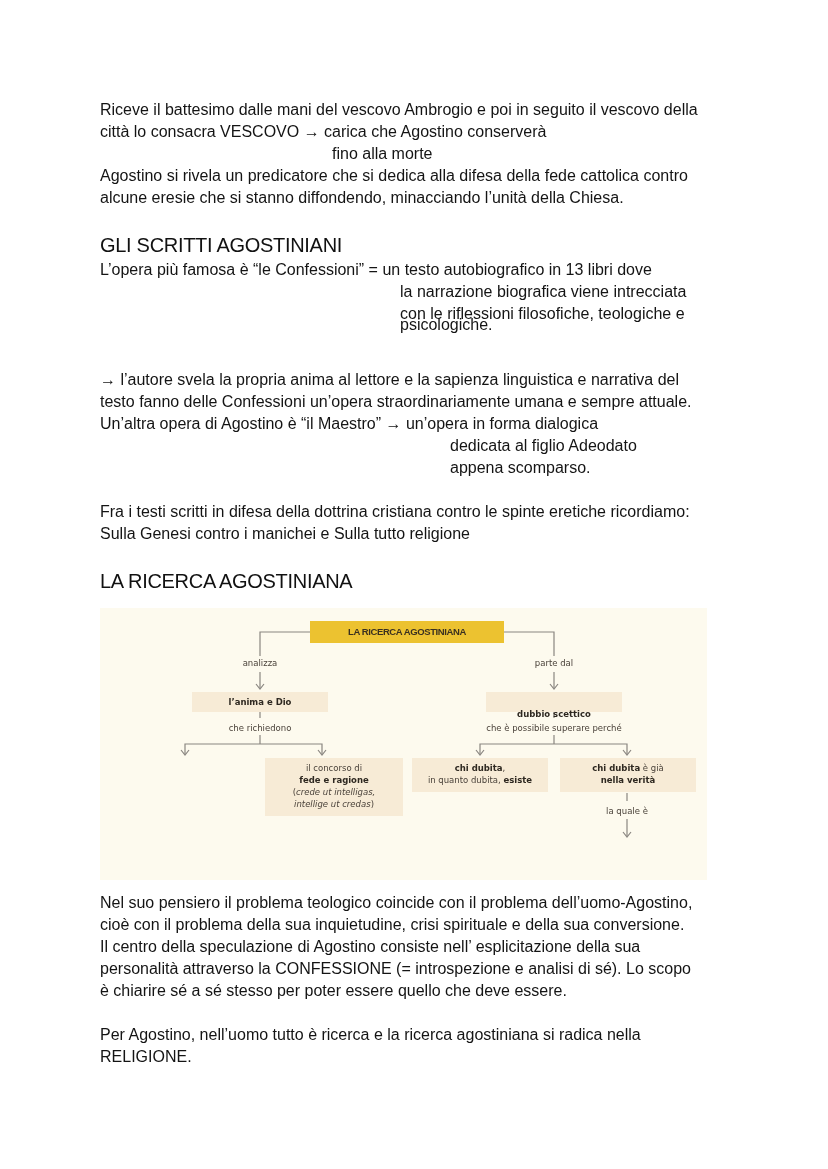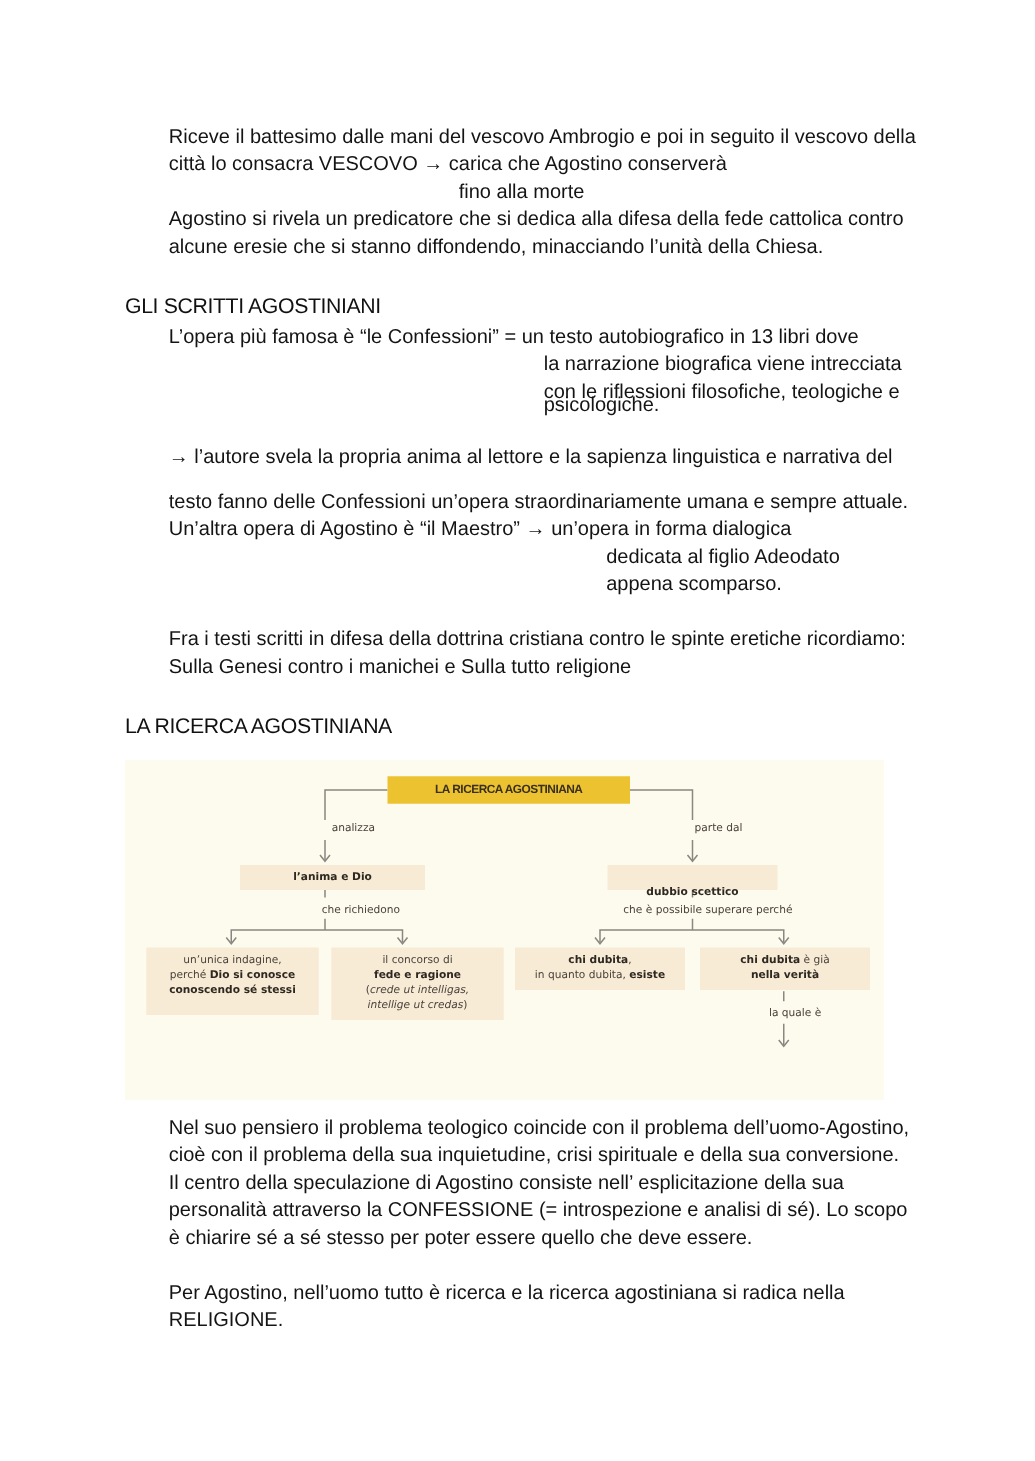--- a/index.html
+++ b/index.html
@@ -9,7 +9,7 @@
     }
     .line {
       position: absolute; left: 100px; font-size: 16px; line-height: 22px;
-      white-space: nowrap; color: #141414; margin-left: 35px;
+      white-space: nowrap; color: #141414;
     }
     .heading {
       position: absolute; left: 100px; font-size: 17px; line-height: 26px;

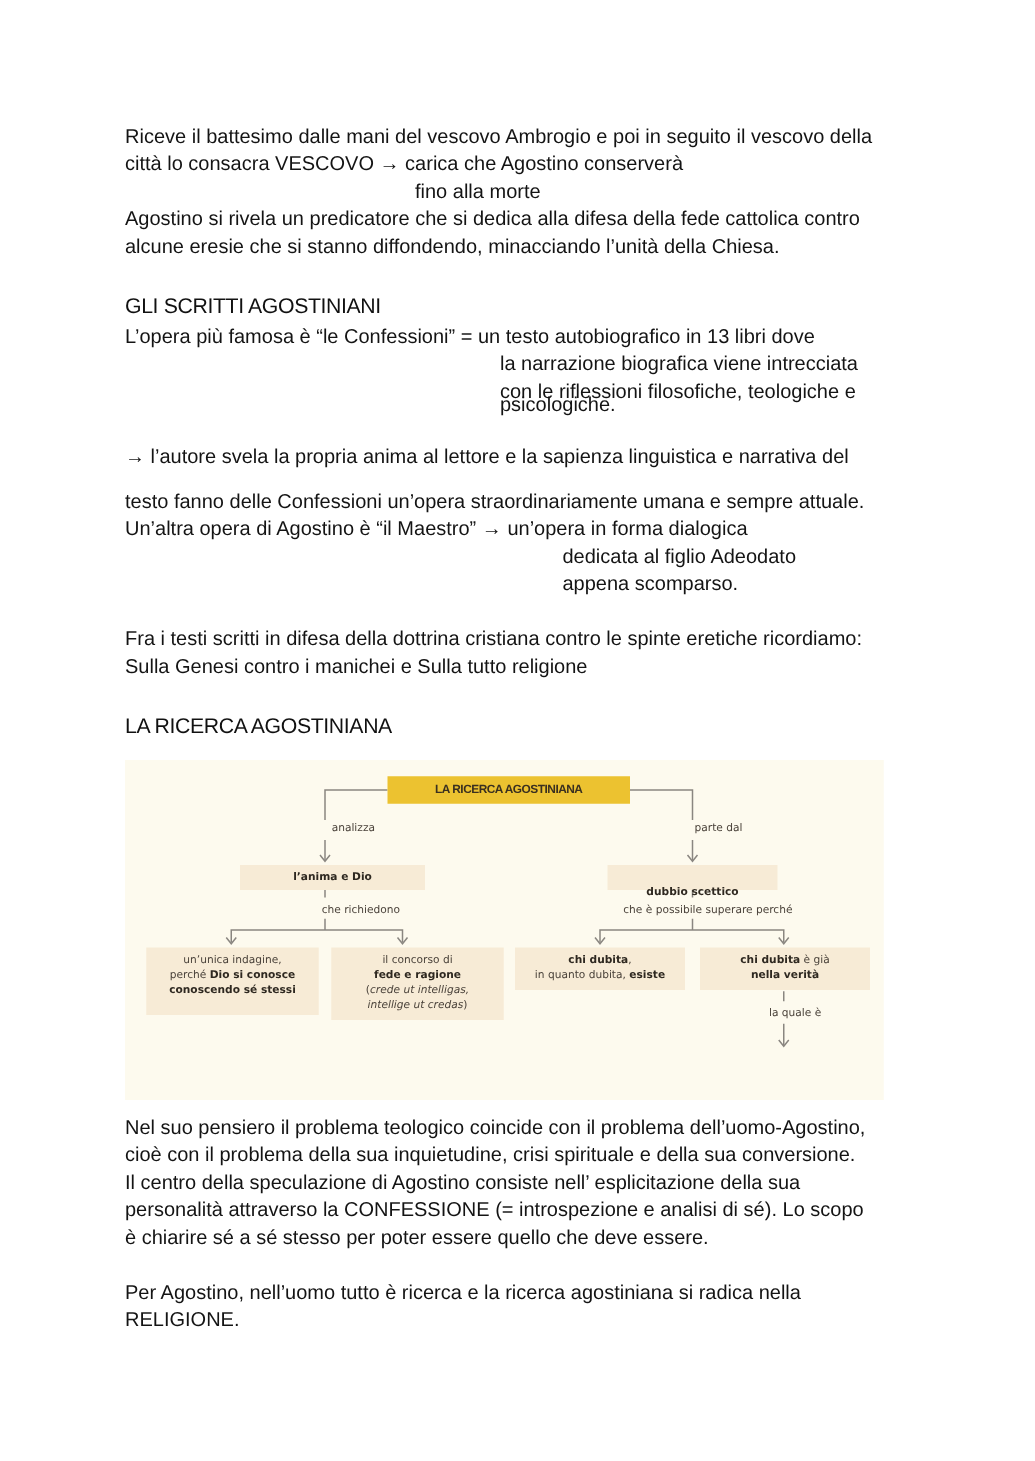--- a/index.html
+++ b/index.html
@@ -12,7 +12,7 @@
       white-space: nowrap; color: #141414;
     }
     .heading {
-      position: absolute; left: 100px; font-size: 17px; line-height: 26px;
+      position: absolute; left: 100px; font-size: 20px; line-height: 26px;
       white-space: nowrap; color: #111; letter-spacing: -0.3px;
     }
     

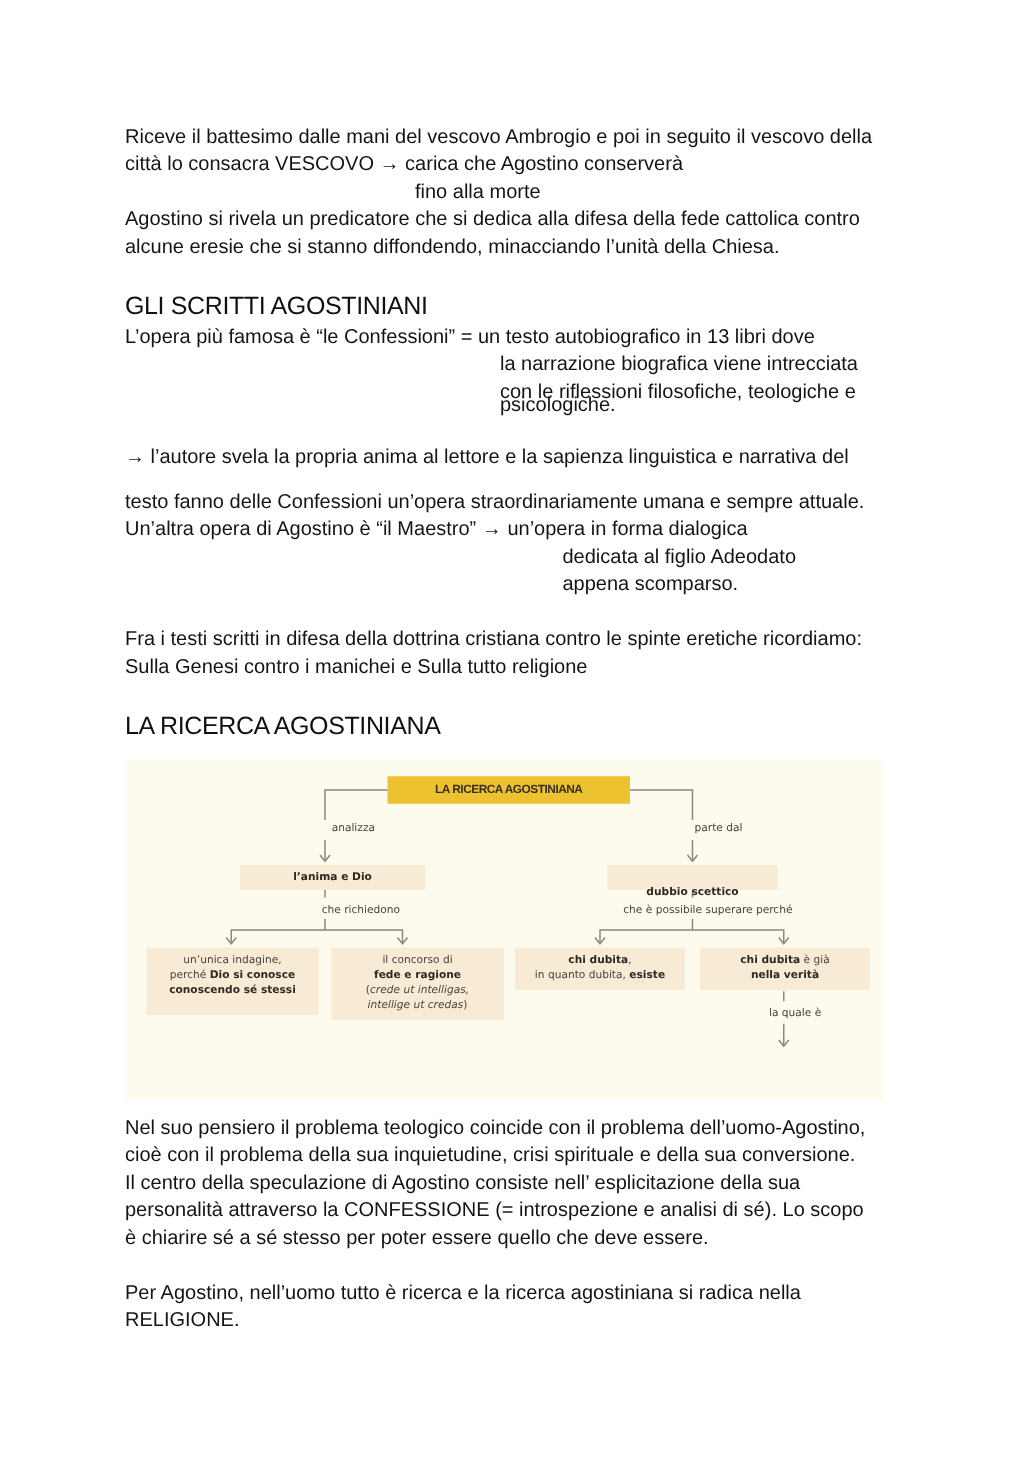--- a/index.html
+++ b/index.html
@@ -57,7 +57,7 @@
   <div class="line" style="top:314px; left:400px">psicologiche.</div>
 </div>
 <div>
-  <div class="line" style="top:355px">→ l’autore svela la propria anima al lettore e la sapienza linguistica e narrativa del</div>
+  <div class="line" style="top:369px">→ l’autore svela la propria anima al lettore e la sapienza linguistica e narrativa del</div>
   <div class="line" style="top:391px">testo fanno delle Confessioni un’opera straordinariamente umana e sempre attuale.</div>
   <div class="line" style="top:413px">Un’altra opera di Agostino è “il Maestro” → un’opera in forma dialogica</div>
   <div class="line" style="top:435px; left:450px">dedicata al figlio Adeodato</div>

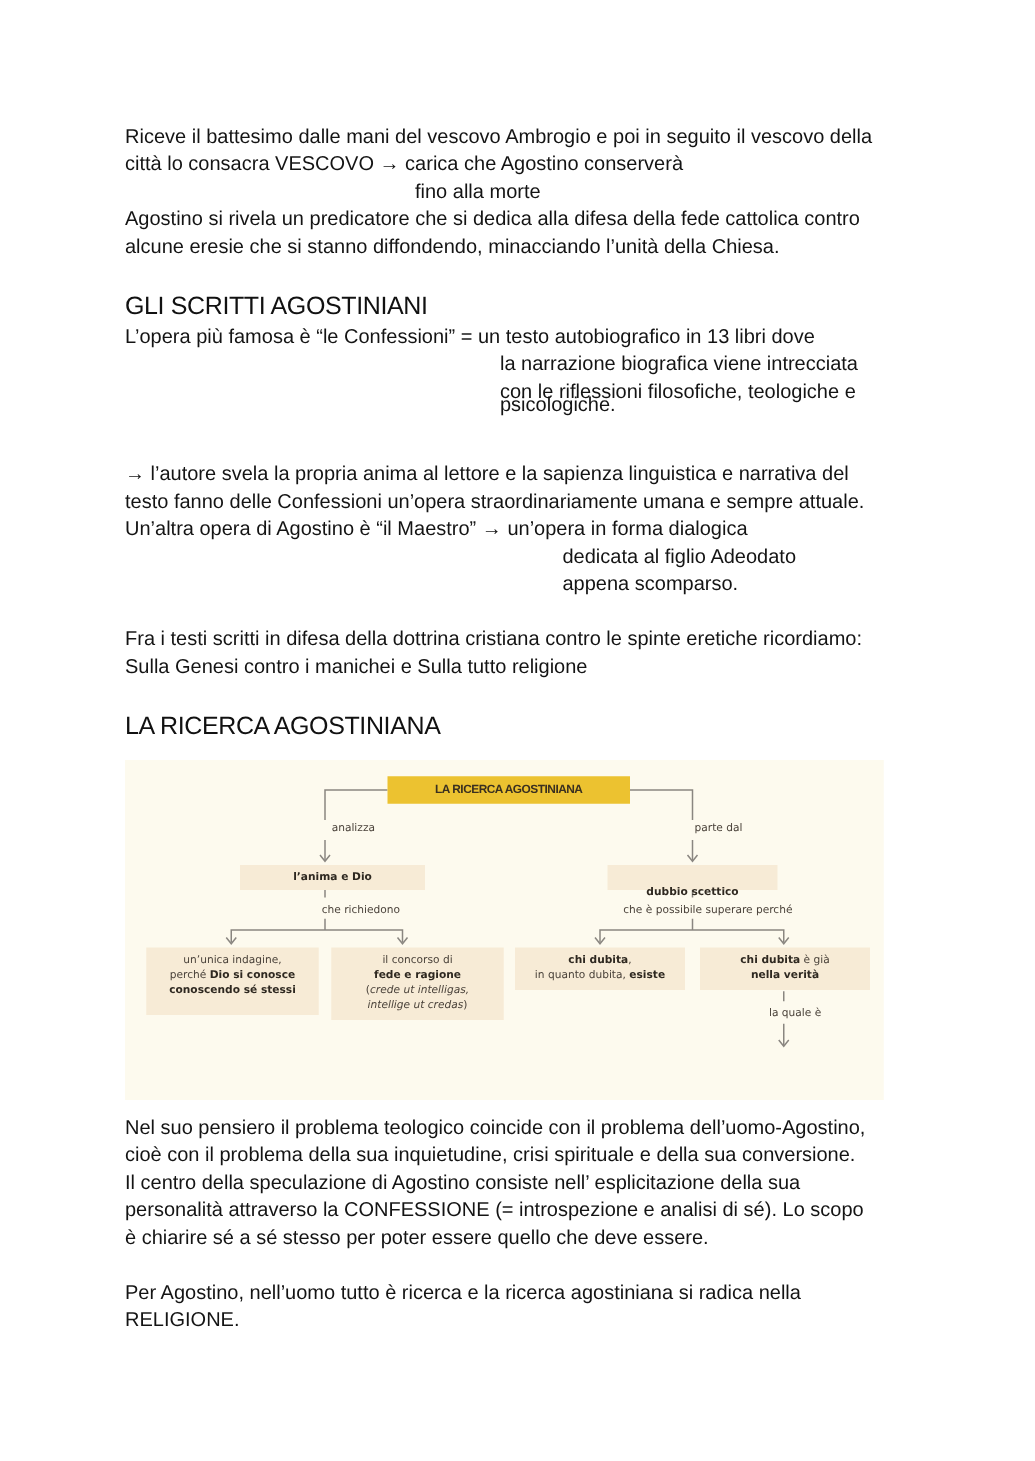--- a/index.html
+++ b/index.html
@@ -29,7 +29,7 @@
       font-family: "Liberation Sans", sans-serif;
     }
     .dlabel {
-      position: absolute; font-size: 8.5px; line-height: 11px; text-align: right;
+      position: absolute; font-size: 8.5px; line-height: 11px; text-align: center;
       color: #4a423a; white-space: nowrap;
     }
     .dbox {

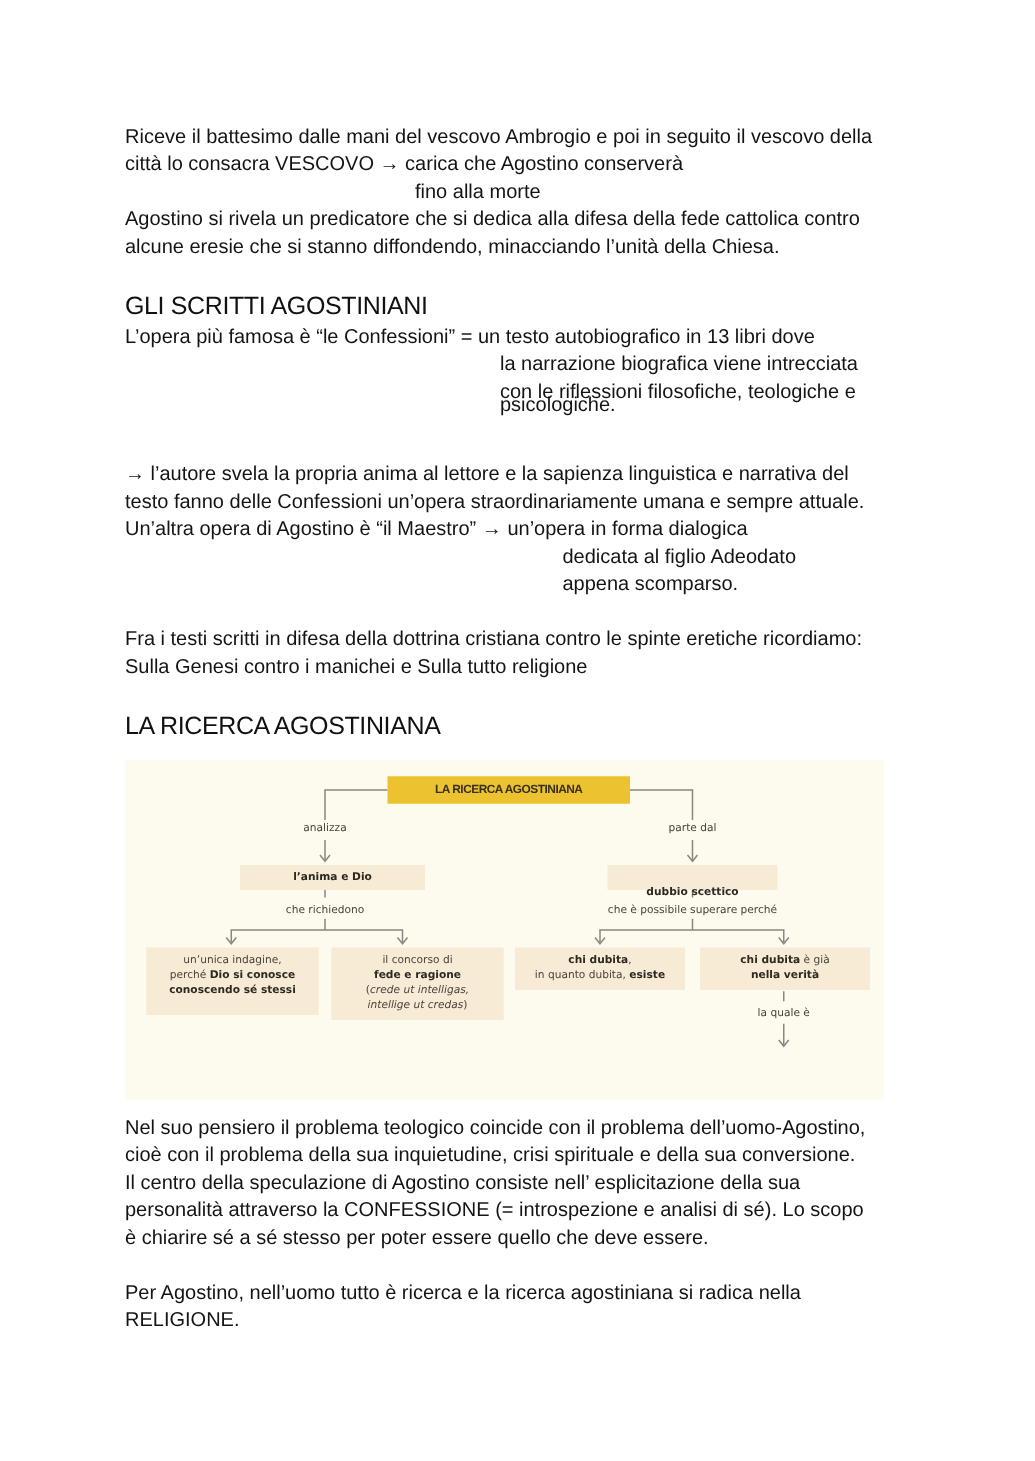--- a/index.html
+++ b/index.html
@@ -105,7 +105,7 @@
   <div class="dtitle">LA RICERCA AGOSTINIANA</div>
 
   <div class="dlabel" style="left:120px; top:50px; width:80px">analizza</div>
-  <div class="dbox" style="left:92px; top:84px; width:148px; height:20px; padding-top:4px">
+  <div class="dbox" style="left:92px; top:84px; width:136px; height:20px; padding-top:4px">
     <b>l’anima e Dio</b>
   </div>
   <div class="dlabel" style="left:100px; top:115px; width:120px">che richiedono</div>

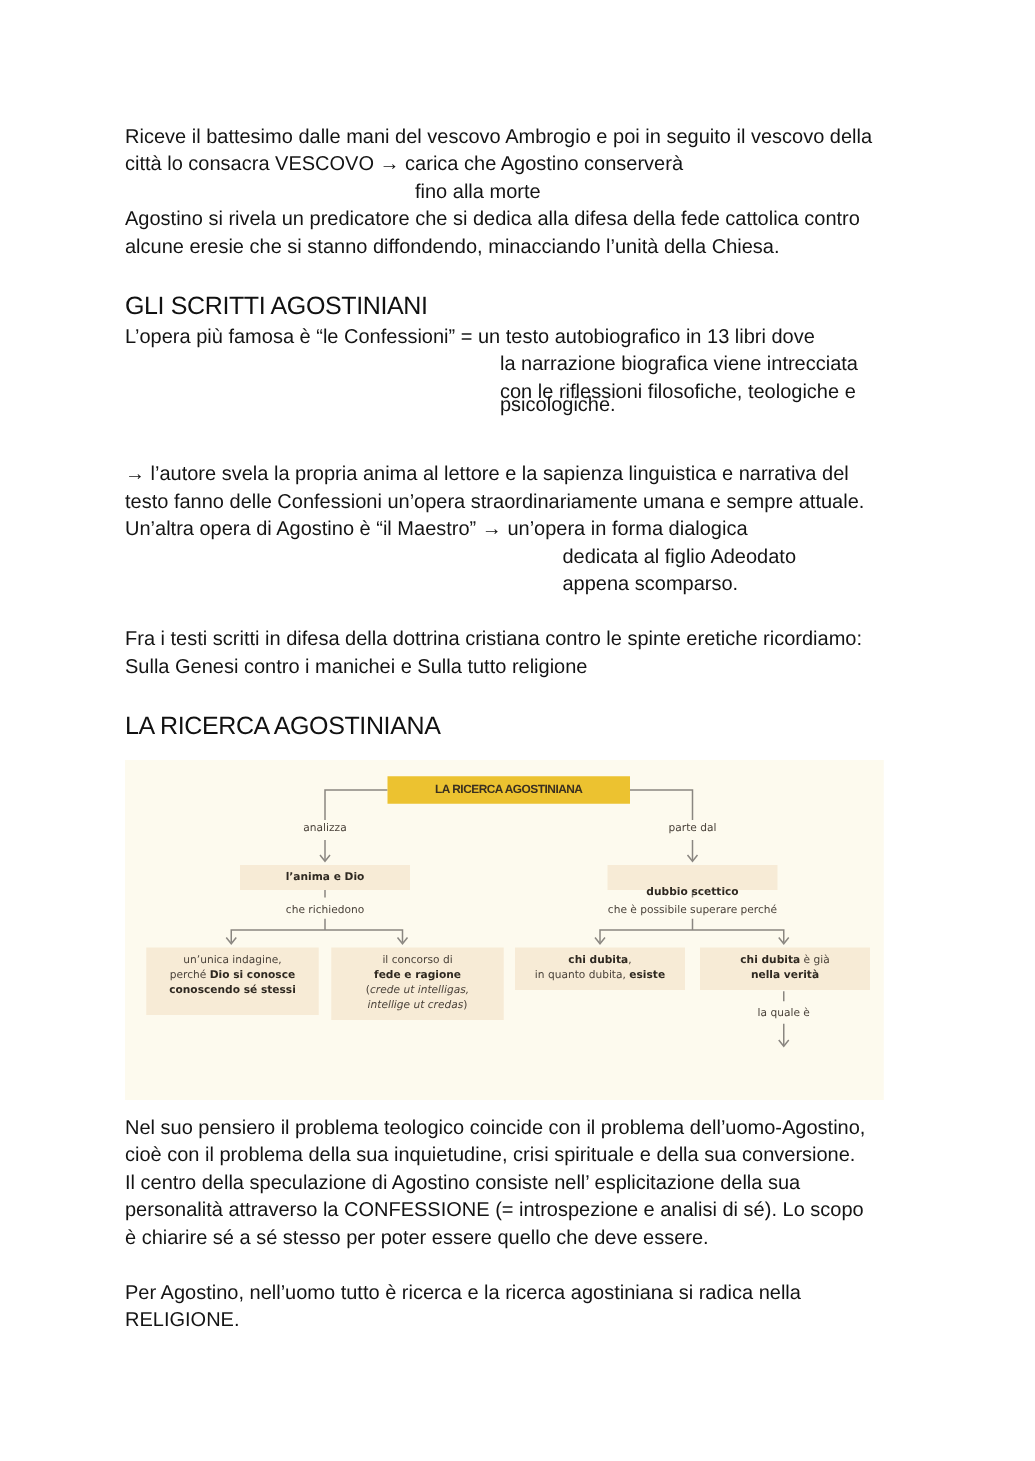--- a/index.html
+++ b/index.html
@@ -110,11 +110,6 @@
   </div>
   <div class="dlabel" style="left:100px; top:115px; width:120px">che richiedono</div>
 
-  <div class="dbox" style="left:17px; top:150px; width:138px; height:54px">
-    <div>un’unica indagine,</div>
-    <div><span>perché </span><b>Dio si conosce</b></div>
-    <div><b>conoscendo sé stessi</b></div>
-  </div>
   <div class="dbox" style="left:165px; top:150px; width:138px; height:58px">
     <div>il concorso di</div>
     <div><b>fede e ragione</b></div>

